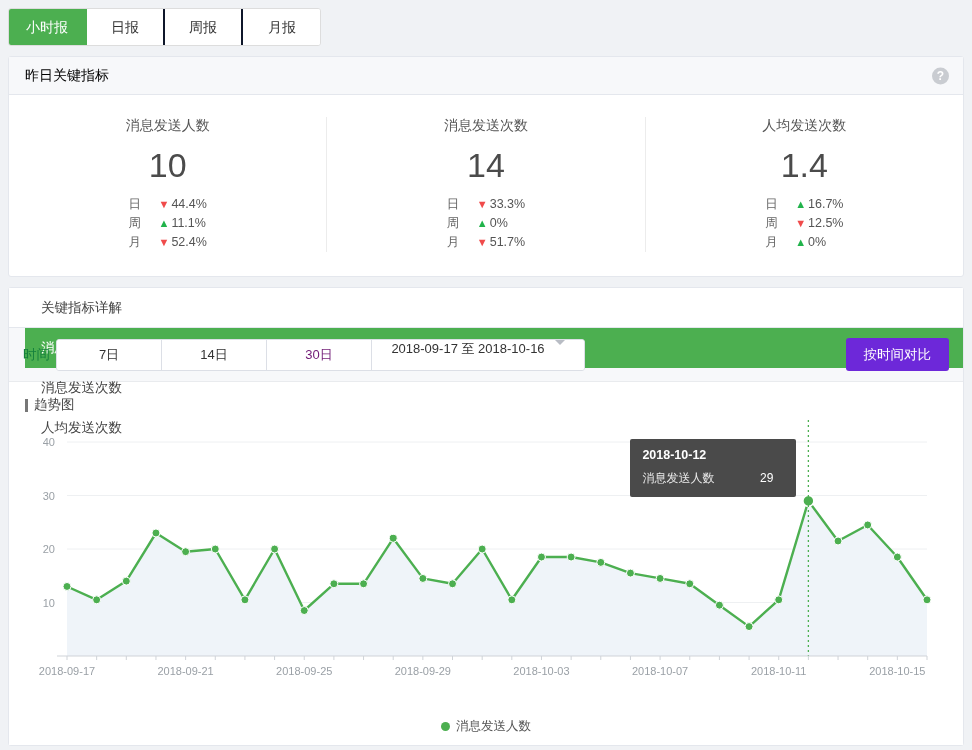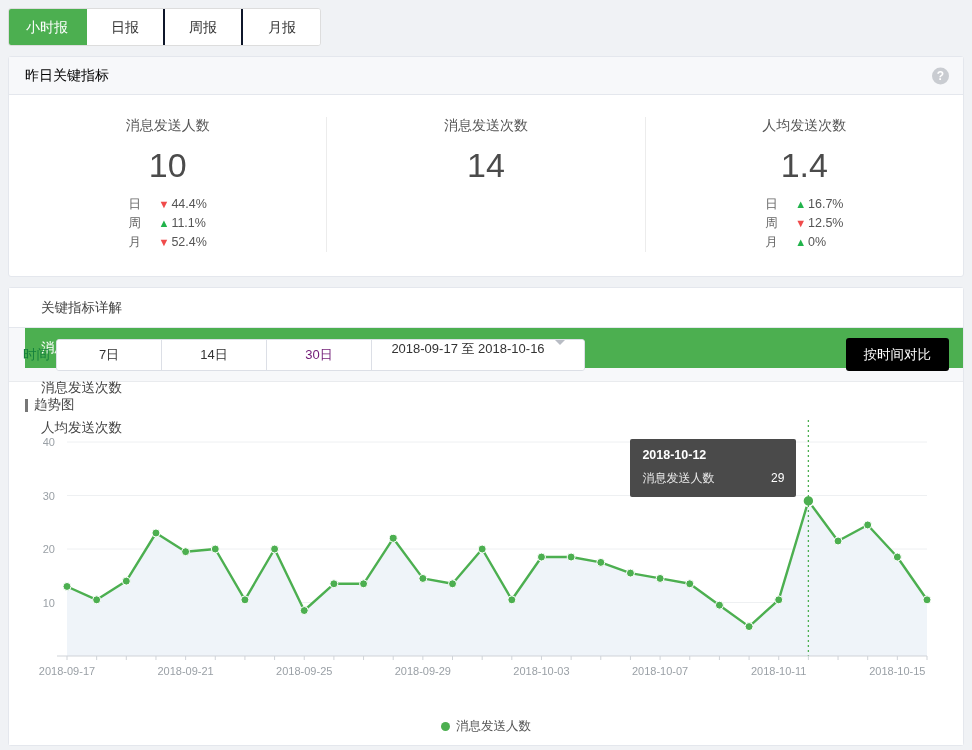--- a/index.html
+++ b/index.html
@@ -261,6 +261,17 @@
     <div class="metric">
       <div class="metric-label">消息发送次数</div>
       <div class="metric-value">14</div>
+      <div class="metric-deltas">
+        <div class="delta-row">
+          <span class="delta-period">日</span><span class="arrow down">▼</span><span class="delta-val">33.3%</span>
+        </div>
+        <div class="delta-row">
+          <span class="delta-period">周</span><span class="arrow up">▲</span><span class="delta-val">0%</span>
+        </div>
+        <div class="delta-row">
+          <span class="delta-period">月</span><span class="arrow down">▼</span><span class="delta-val">51.7%</span>
+        </div>
+      </div>
     </div>
 
     <div class="metric">

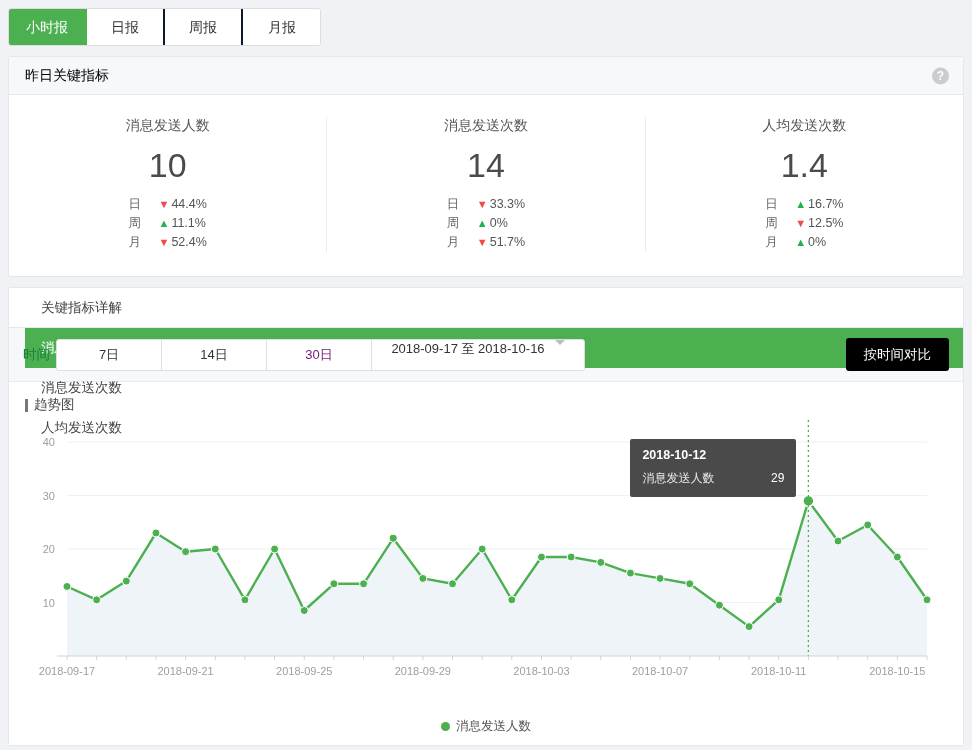--- a/index.html
+++ b/index.html
@@ -172,7 +172,7 @@
   }
   .compare-btn {
     margin-left:auto;
-    background:#000000;
+    background:#6d28d9;
     color:#fff;
     font-size:13.5px;
     border:none;

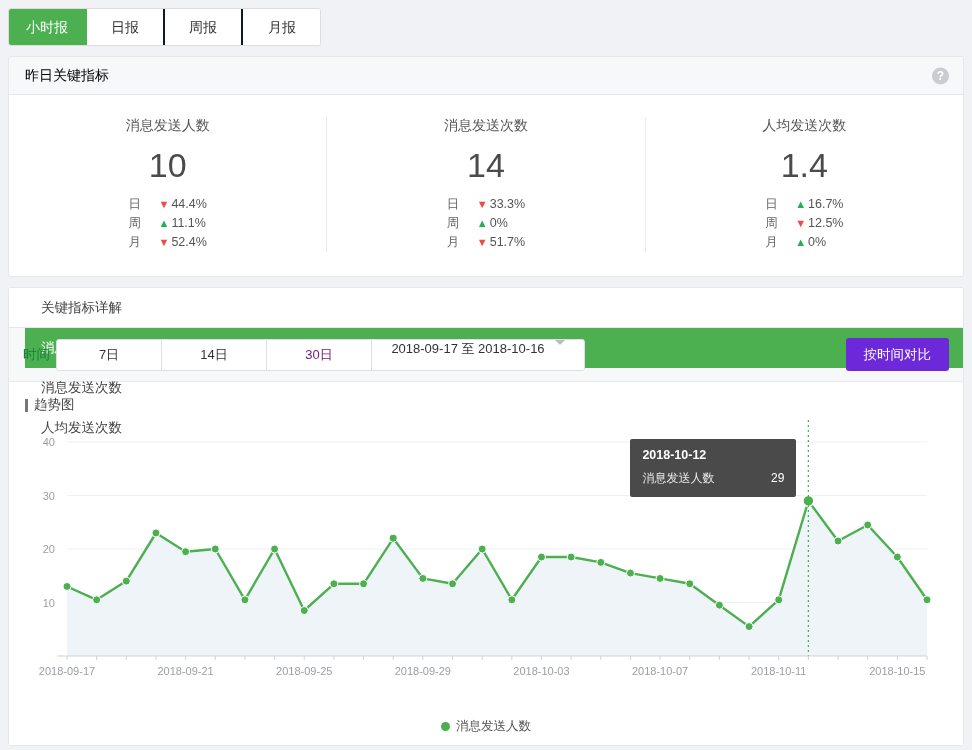--- a/index.html
+++ b/index.html
@@ -204,7 +204,7 @@
     background:#4a4a4a;
     color:#fff;
     border-radius:2px;
-    padding:9px 12px 10px 12px;
+    padding:9px 23px 10px 12px;
     width:166px;
     font-size:12px;
     pointer-events:none;

